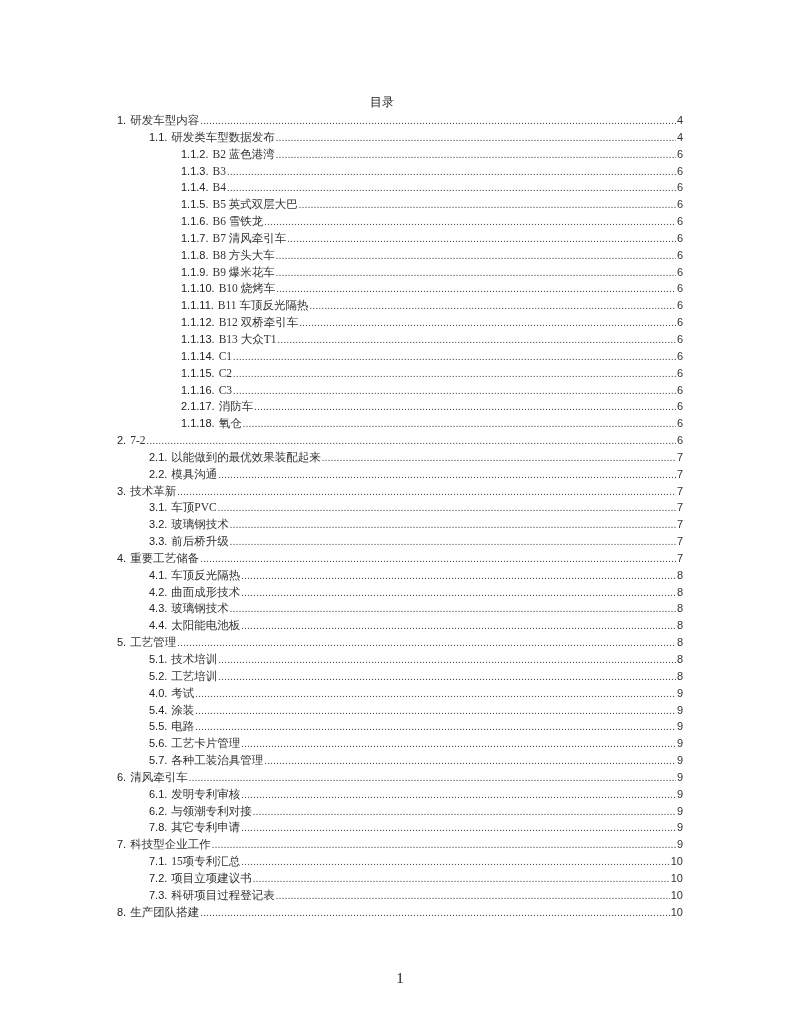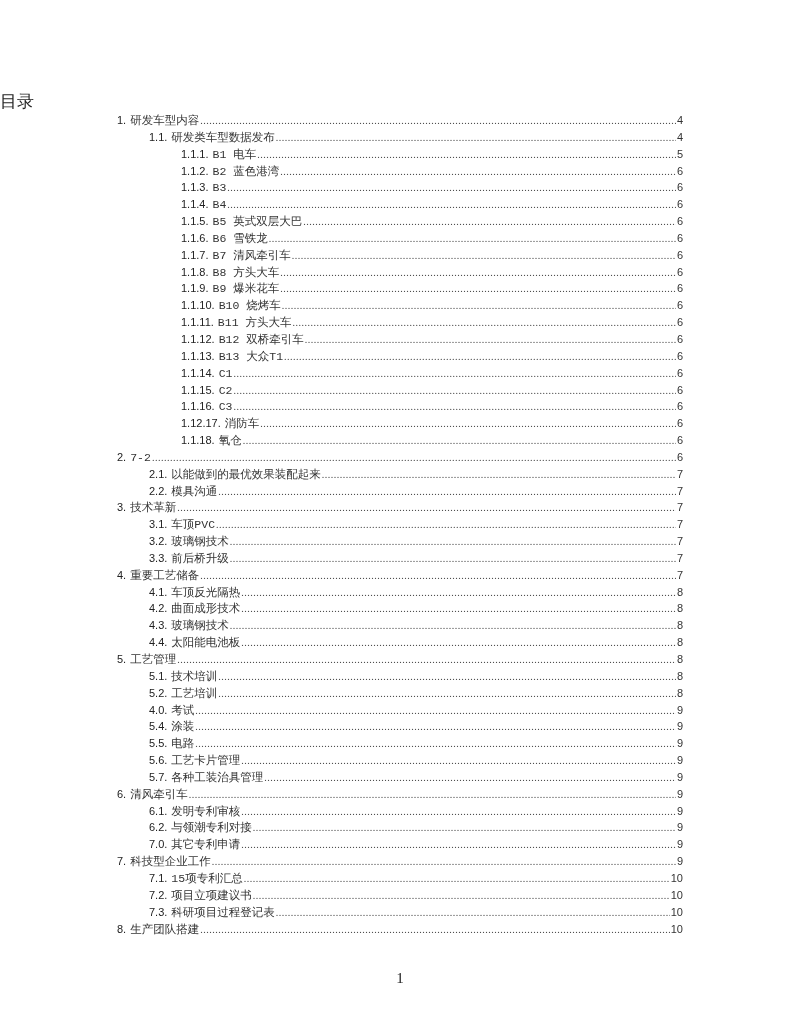--- a/index.html
+++ b/index.html
@@ -6,8 +6,8 @@
   body { width: 800px; height: 1035px; position: relative; overflow: hidden;
          font-family: "Liberation Serif", "DejaVu Serif", serif; color: #111; }
   .page { position: absolute; left: 0; top: 0; width: 800px; height: 1035px; background: #fff; }
-  .toc-title { position: absolute; top: 93px; left: 0; width: 764px; text-align: left;
-               font-size: 17px; line-height: 18px; color: #222; }
+  .toc-title { position: absolute; top: 93px; left: 0; width: 764px; text-align: center;
+               font-size: 12px; line-height: 18px; color: #222; }
   .toc { position: absolute; top: 112px; left: 117px; width: 566px; }
   .toc-row { display: flex; align-items: baseline; height: 16.85px; line-height: 16.85px;
              font-size: 11.5px; white-space: nowrap; cursor: pointer; }

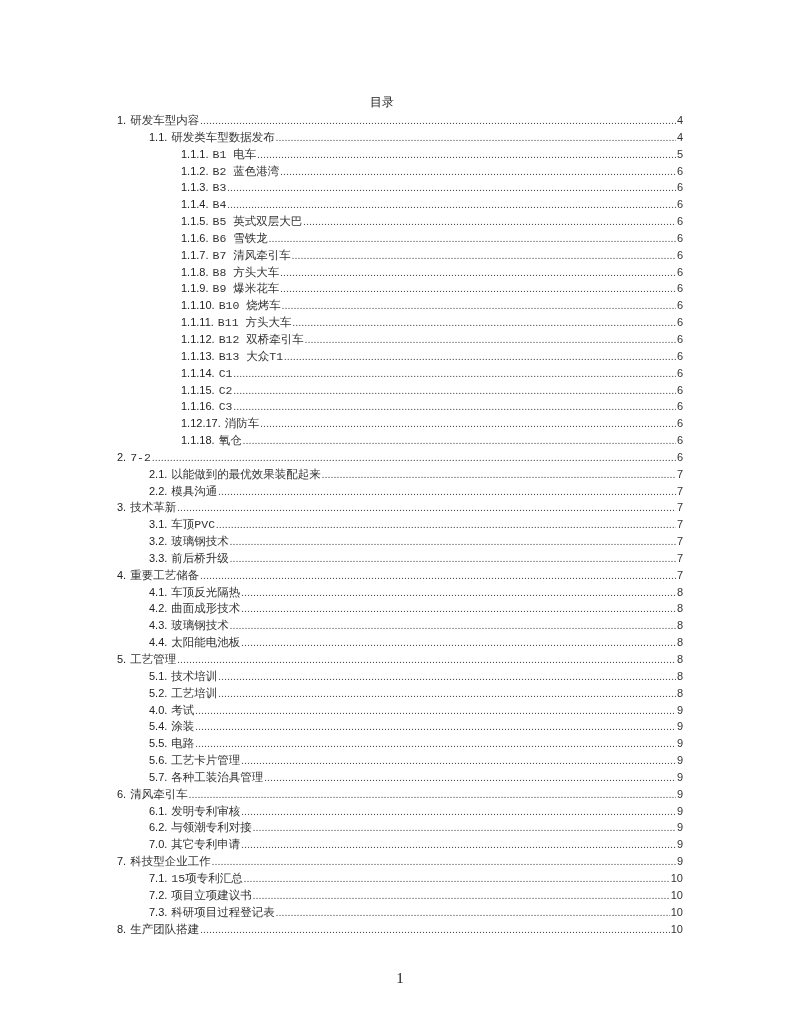--- a/index.html
+++ b/index.html
@@ -15,7 +15,7 @@
   .toc-row.l2 { padding-left: 32px; }
   .toc-row.l3 { padding-left: 64px; }
   .toc-num { font-family: "Liberation Sans", "DejaVu Sans", sans-serif; font-size: 11px; color: #222; margin-right: 4px; }
-  .toc-text { color: #333; font-family: Liberation Mono, monospace; }
+  .toc-text { color: #333; }
   .toc-leader { flex: 1; overflow: hidden; margin: 0 1px; color: #444; font-size: 10px; letter-spacing: 0.5px; }
   .toc-leader::after { content: "........................................................................................................................................................................................................................................................................................................"; }
   .toc-page { font-family: "Liberation Sans", "DejaVu Sans", sans-serif; font-size: 11px; color: #333; text-align: right; }

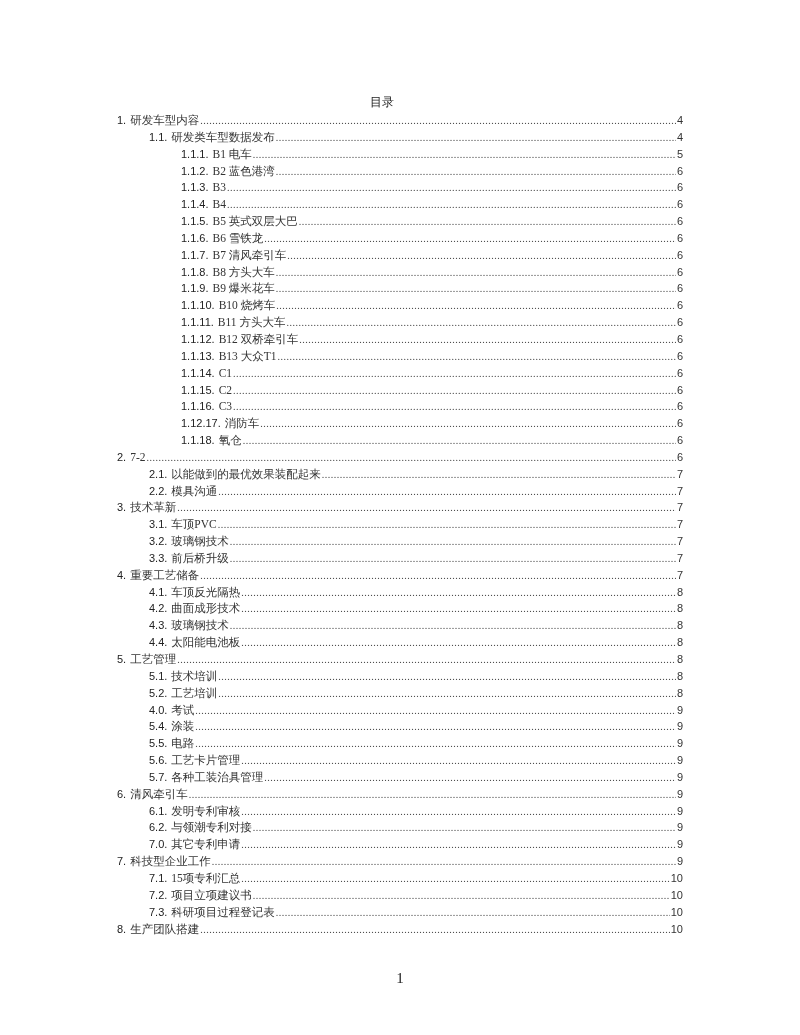--- a/index.html
+++ b/index.html
@@ -40,12 +40,6 @@
         <span class="toc-page">4</span>
       </div>
       <div class="toc-row l3">
-        <span class="toc-num">1.1.1.</span>
-        <span class="toc-text">B1 电车</span>
-        <span class="toc-leader"></span>
-        <span class="toc-page">5</span>
-      </div>
-      <div class="toc-row l3">
         <span class="toc-num">1.1.2.</span>
         <span class="toc-text">B2 蓝色港湾</span>
         <span class="toc-leader"></span>

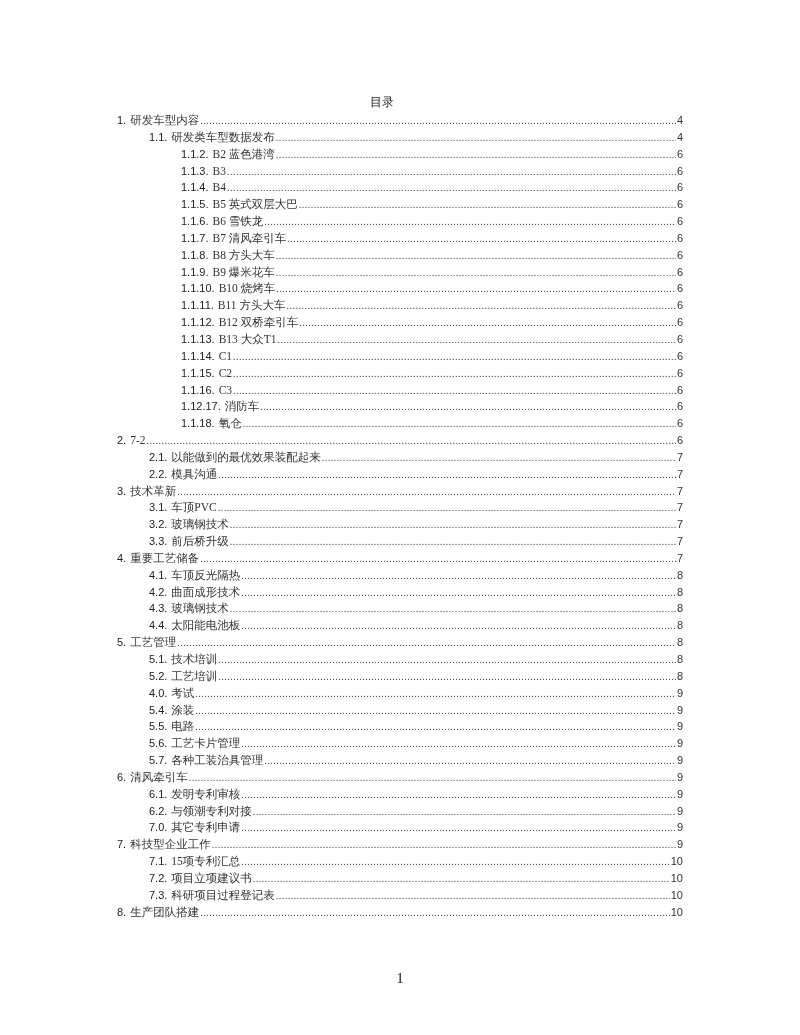--- a/index.html
+++ b/index.html
@@ -95,7 +95,7 @@
       </div>
       <div class="toc-row l3">
         <span class="toc-num">1.1.11.</span>
-        <span class="toc-text">B11 方头大车</span>
+        <span class="toc-text">B11 车顶反光隔热</span>
         <span class="toc-leader"></span>
         <span class="toc-page">6</span>
       </div>

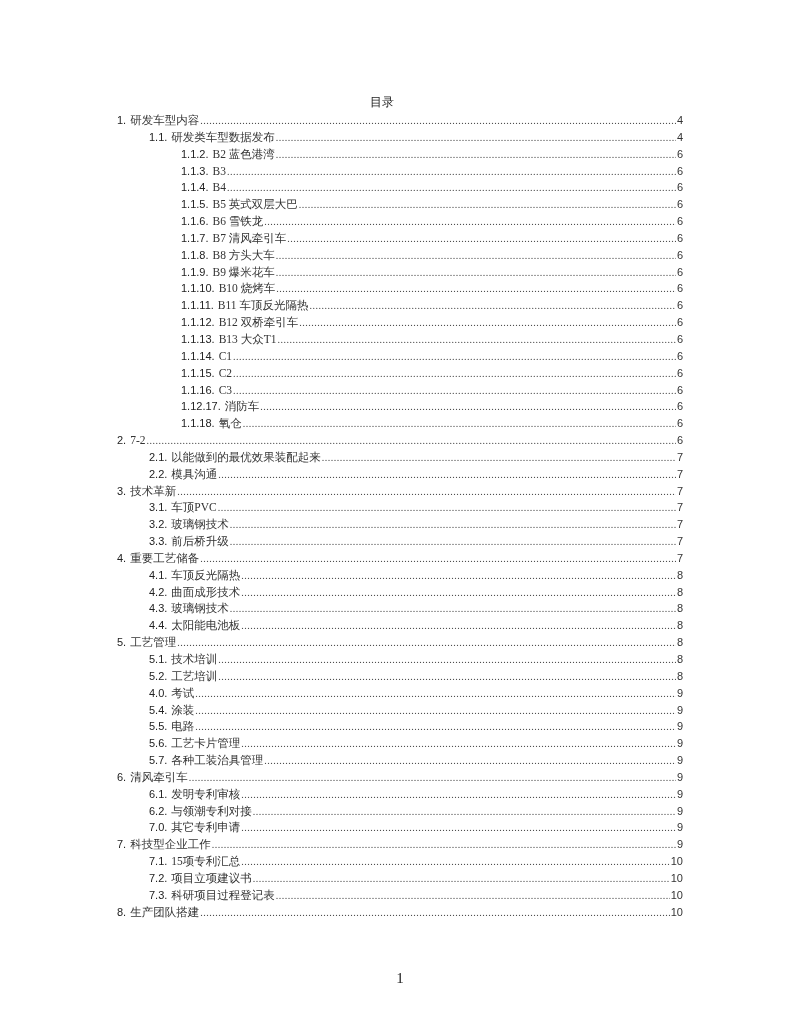--- a/index.html
+++ b/index.html
@@ -130,7 +130,7 @@
         <span class="toc-page">6</span>
       </div>
       <div class="toc-row l3">
-        <span class="toc-num">1.12.17.</span>
+        <span class="toc-num">2.1.17.</span>
         <span class="toc-text">消防车</span>
         <span class="toc-leader"></span>
         <span class="toc-page">6</span>

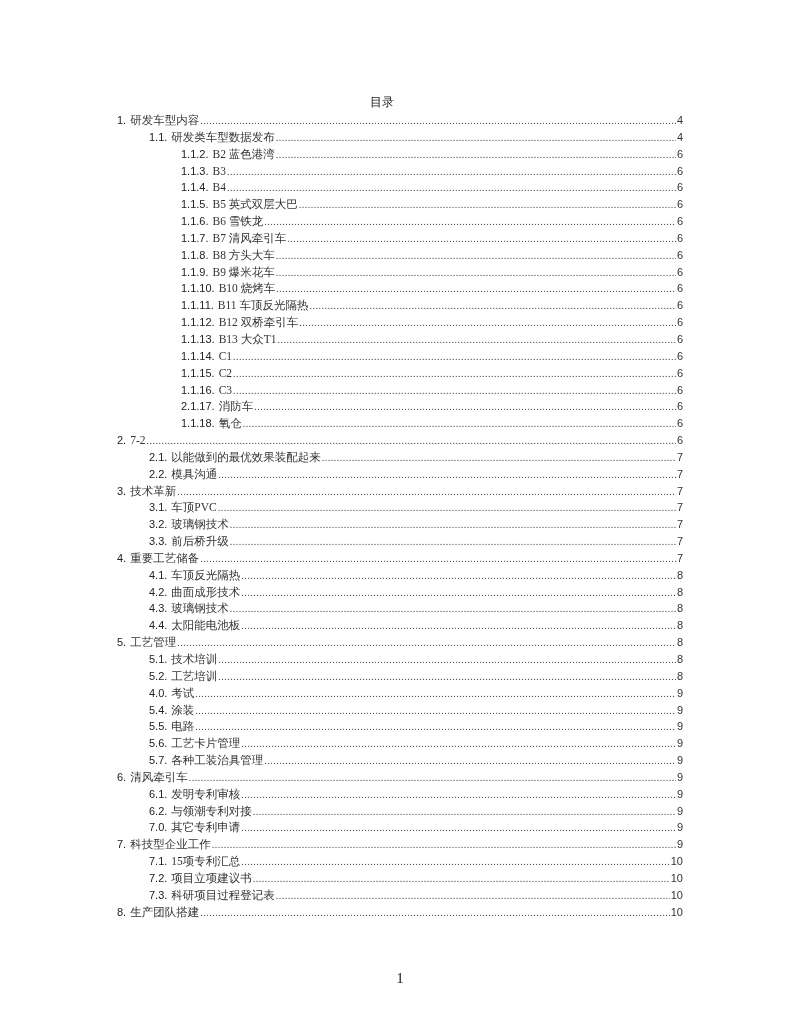--- a/index.html
+++ b/index.html
@@ -280,7 +280,7 @@
         <span class="toc-page">9</span>
       </div>
       <div class="toc-row l2">
-        <span class="toc-num">7.0.</span>
+        <span class="toc-num">7.8.</span>
         <span class="toc-text">其它专利申请</span>
         <span class="toc-leader"></span>
         <span class="toc-page">9</span>

